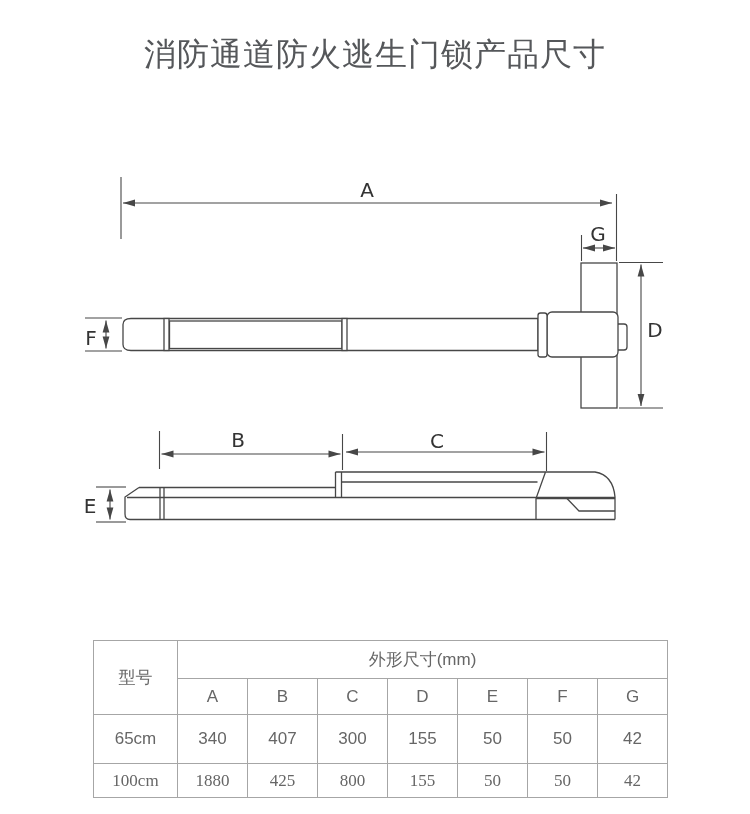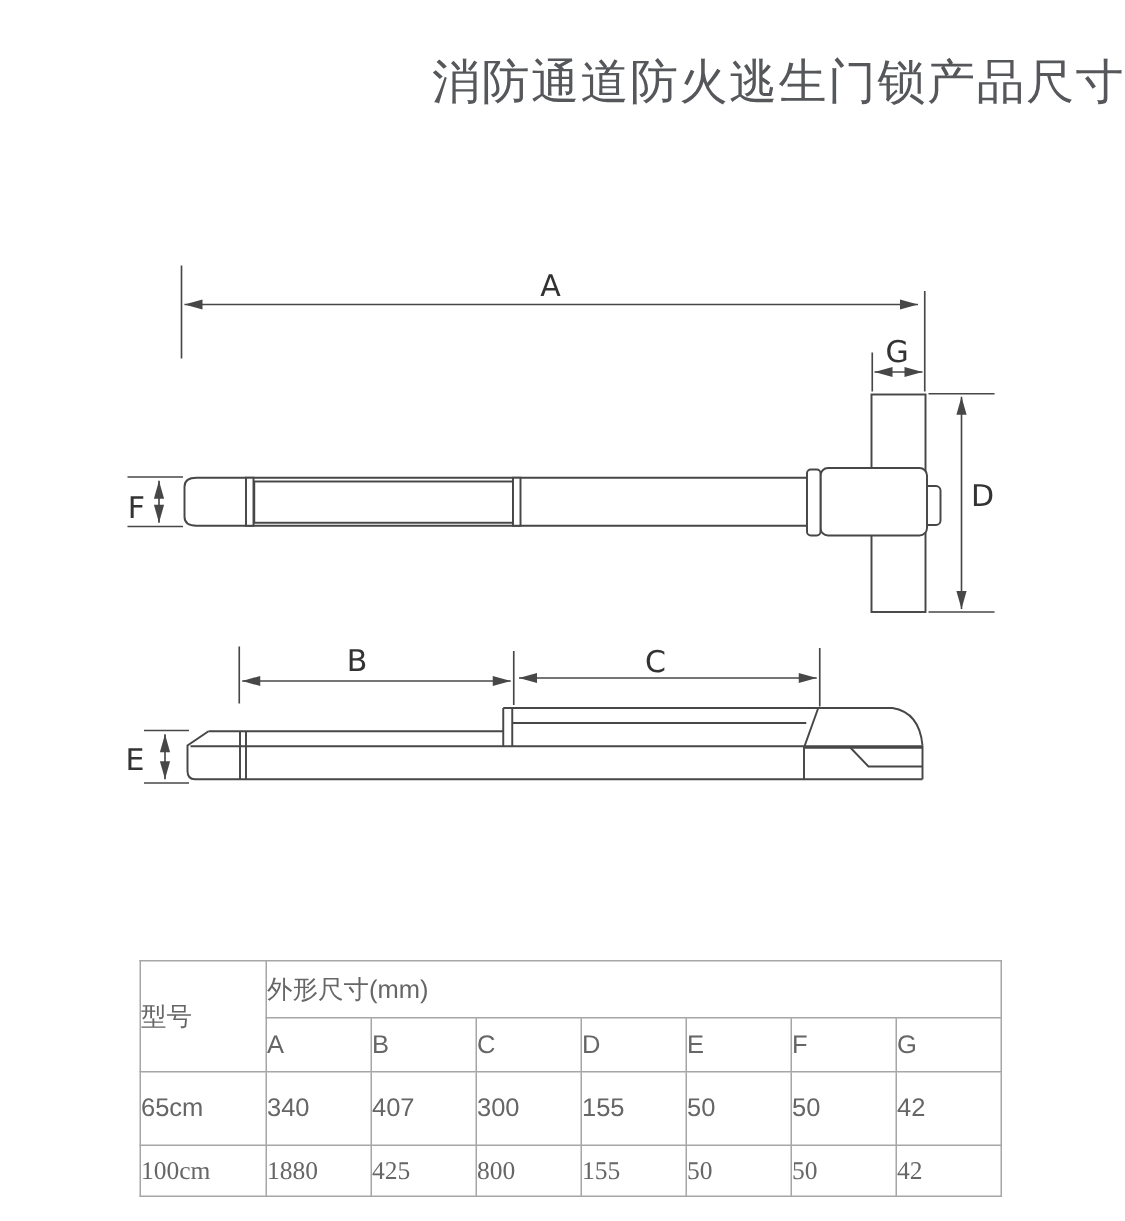--- a/index.html
+++ b/index.html
@@ -8,7 +8,7 @@
     font-family:"Liberation Sans", sans-serif;overflow:hidden;
   }
   .page-title{
-    position:absolute;left:0;top:33px;width:750px;text-align:right;
+    position:absolute;left:0;top:33px;width:750px;text-align:center;
     font-size:32px;font-weight:400;color:#55575a;letter-spacing:1px;
   }
   svg.drawing{position:absolute;left:0;top:0;}

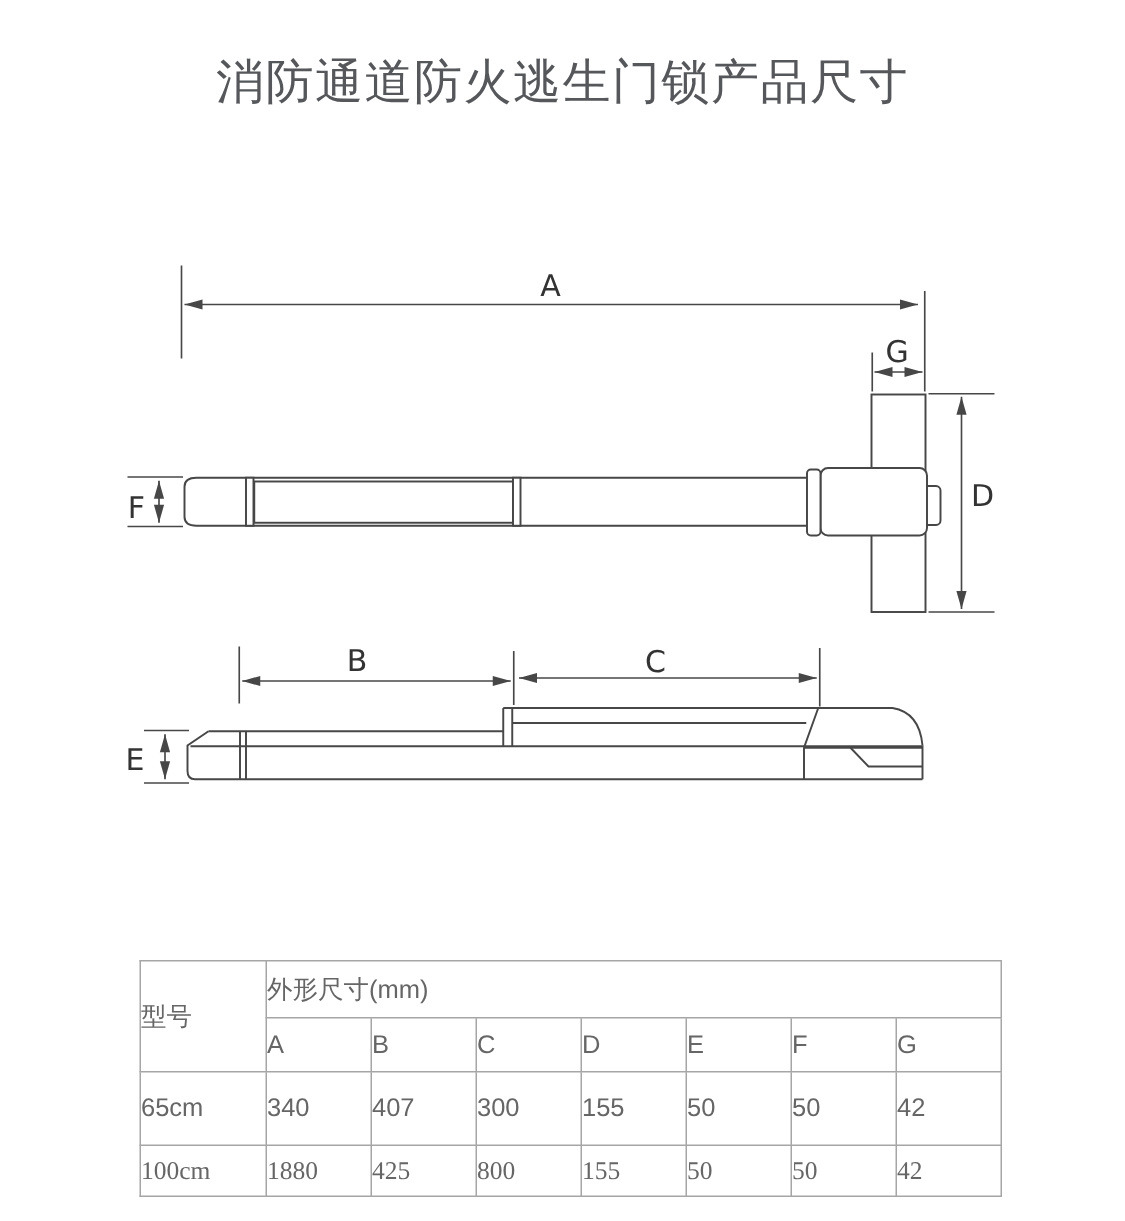--- a/index.html
+++ b/index.html
@@ -21,7 +21,7 @@
     font-size:17px;color:#666666;
   }
   table.spec td,table.spec th{
-    border:1px solid #a6a6a6;text-align:left;vertical-align:middle;
+    border:1px solid #a6a6a6;text-align:center;vertical-align:middle;
     font-weight:400;padding:0;
   }
   tr.h1{height:38px;} tr.h2{height:36px;} tr.r1{height:49px;} tr.r2{height:34px;font-family:Liberation Serif, serif;}

